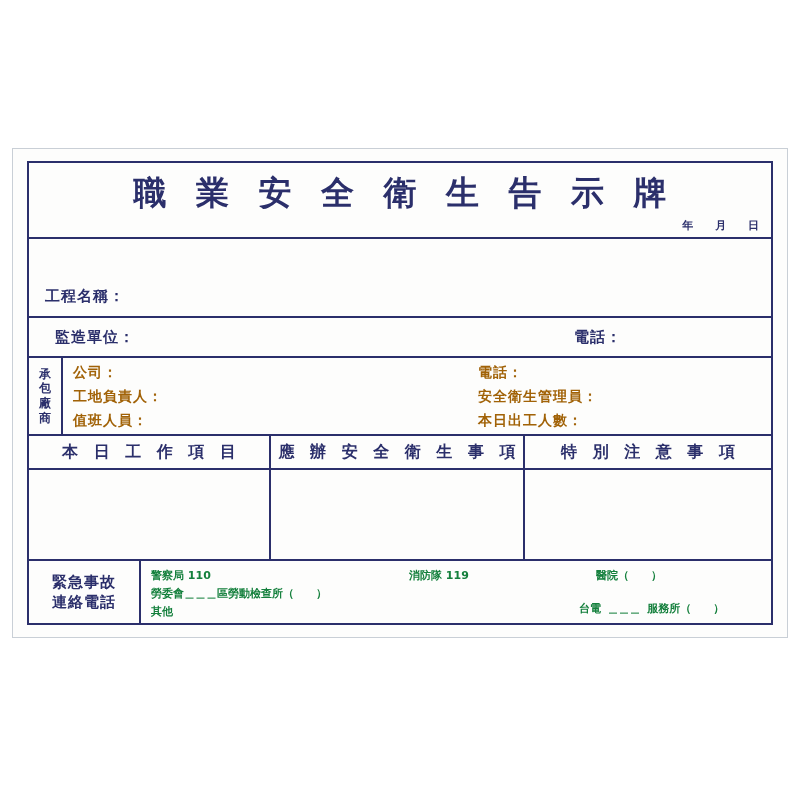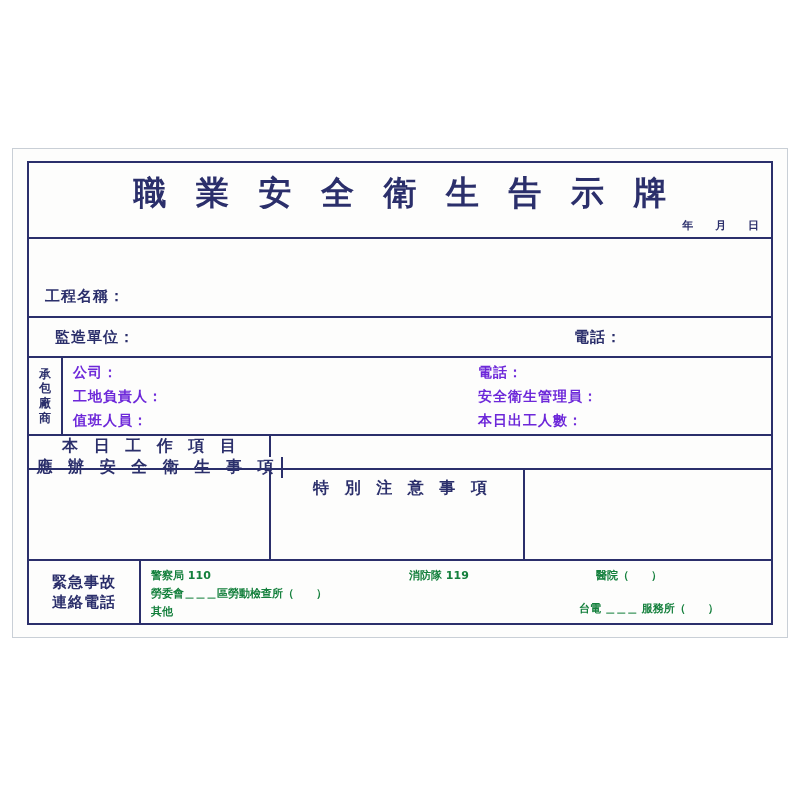--- a/index.html
+++ b/index.html
@@ -138,7 +138,7 @@
     position: relative;
     height: 24px;
     line-height: 24px;
-    color: #6d28d9;
+    color: #a16207;
     font-weight: bold;
     font-size: 14px;
     letter-spacing: 1px;

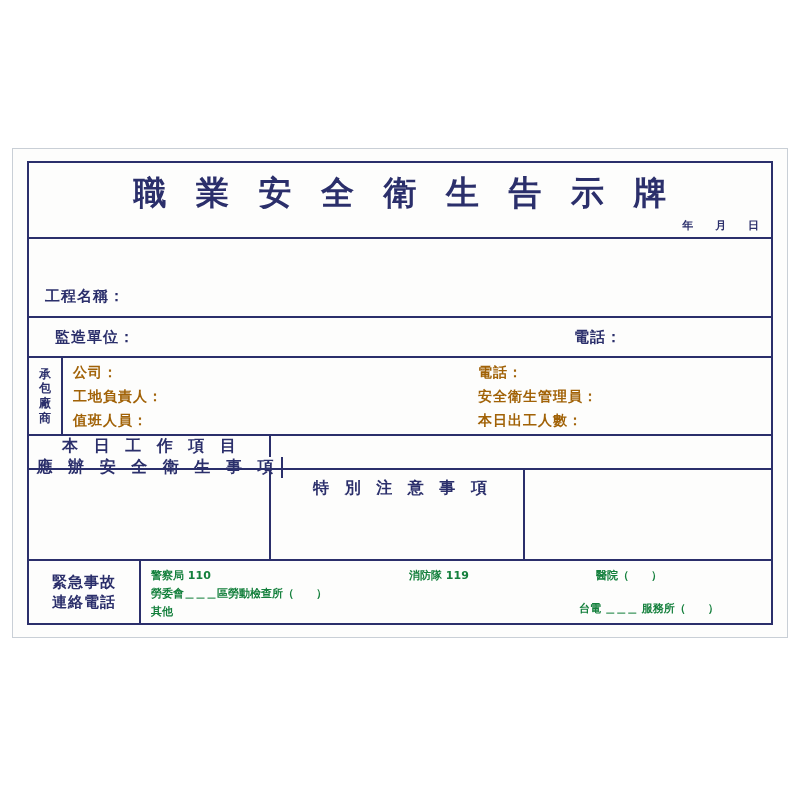--- a/index.html
+++ b/index.html
@@ -154,7 +154,6 @@
     height: 34px;
     border-bottom: 2px solid #2b2f6b;
     box-sizing: border-box;
-    flex-direction: column;
   }
   .cols-body {
     display: flex;

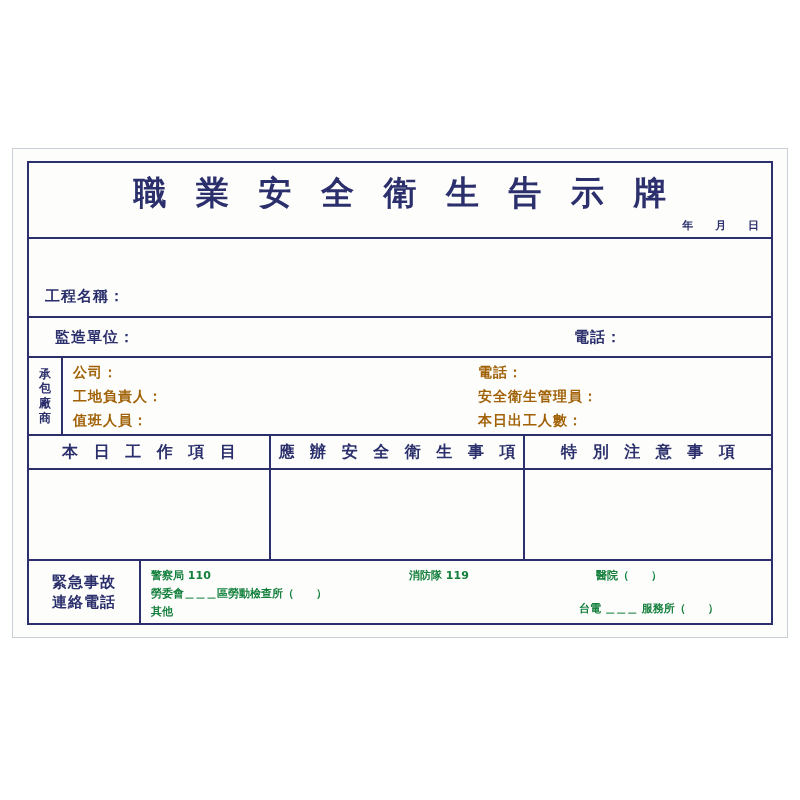--- a/index.html
+++ b/index.html
@@ -213,7 +213,7 @@
   .p-other  { left: 10px; top: 43px; }
   .p-fire   { left: 268px; top: 7px; }
   .p-hosp   { left: 455px; top: 7px; }
-  .p-power  { left: 438px; top: 40px; }
+  .p-power  { left: 438px; top: 40px; font-family: Liberation Mono, monospace; }
 </style>
 </head>
 <body>

